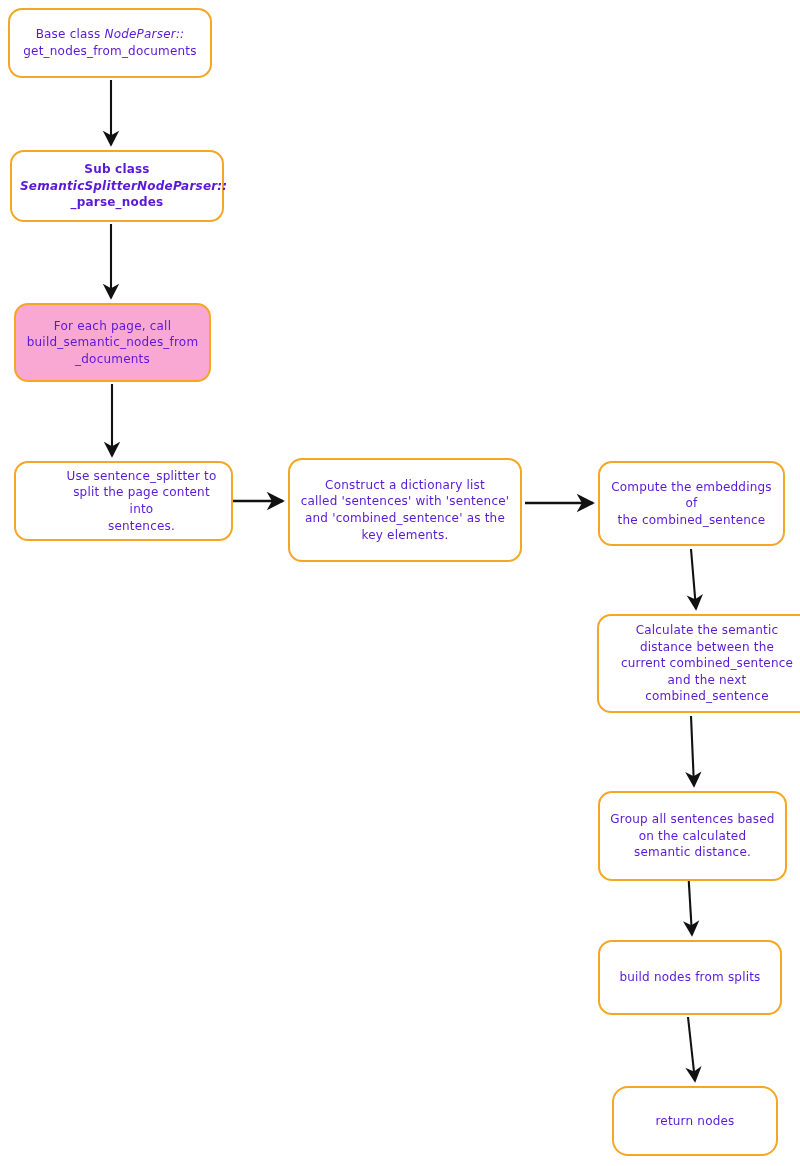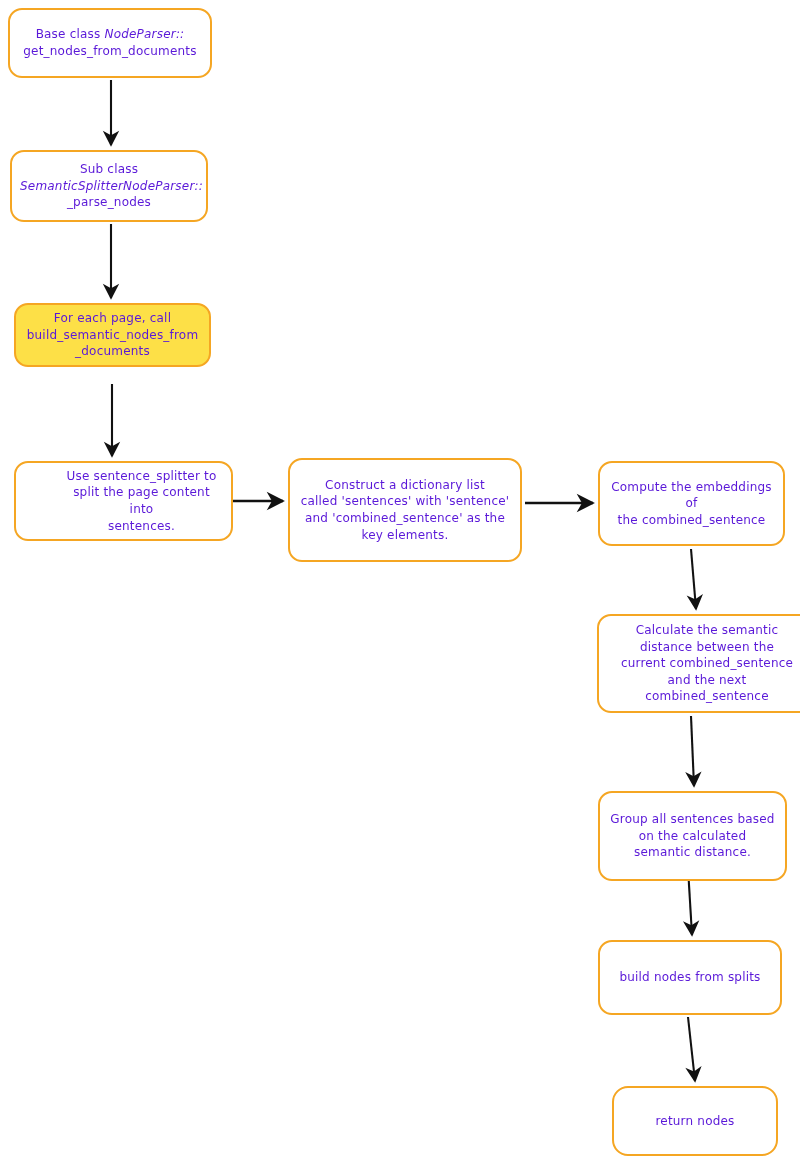--- a/index.html
+++ b/index.html
@@ -98,7 +98,7 @@
 get_nodes_from_documents</span>
   </div>
 
-  <div class="node" id="node-n2" style="left: 10px; top: 150px; width: 198px; height: 72px; border-color: rgb(245, 166, 35); background: rgb(255, 255, 255); color: rgb(90, 24, 216); border-radius: 14px;">
+  <div class="node" id="node-n2" style="left: 10px; top: 150px; width: 214px; height: 72px; border-color: rgb(245, 166, 35); background: rgb(255, 255, 255); color: rgb(90, 24, 216); border-radius: 14px; font-weight: bold;">
     <span class="label">Sub class
 <em>SemanticSplitterNodeParser::</em>
 _parse_nodes</span>

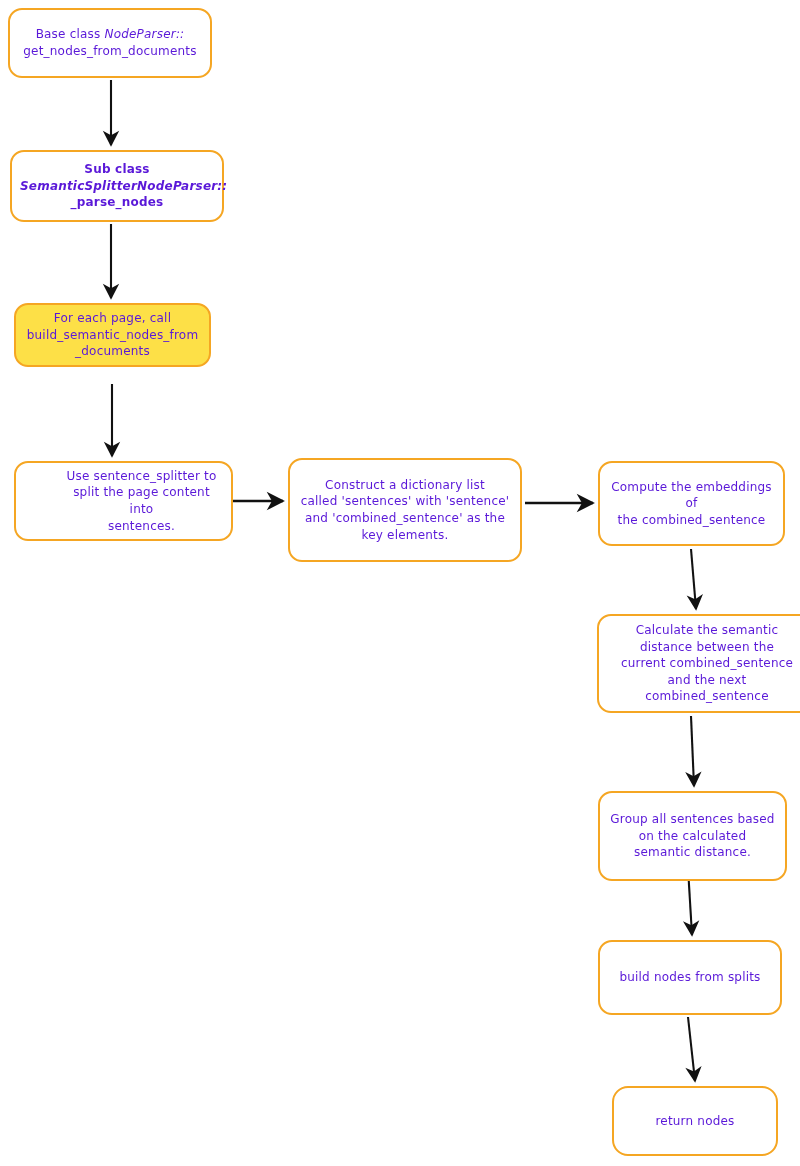--- a/index.html
+++ b/index.html
@@ -104,7 +104,7 @@
 _parse_nodes</span>
   </div>
 
-  <div class="node" id="node-n3" style="left: 14px; top: 303px; width: 197px; height: 64px; border-color: rgb(245, 166, 35); background: #fde047; color: rgb(90, 24, 216); border-radius: 14px;">
+  <div class="node" id="node-n3" style="left: 14px; top: 303px; width: 197px; height: 79px; border-color: rgb(245, 166, 35); background: #f9a8d4; color: rgb(90, 24, 216); border-radius: 14px;">
     <span class="label">For each page, call
 build_semantic_nodes_from
 _documents</span>

